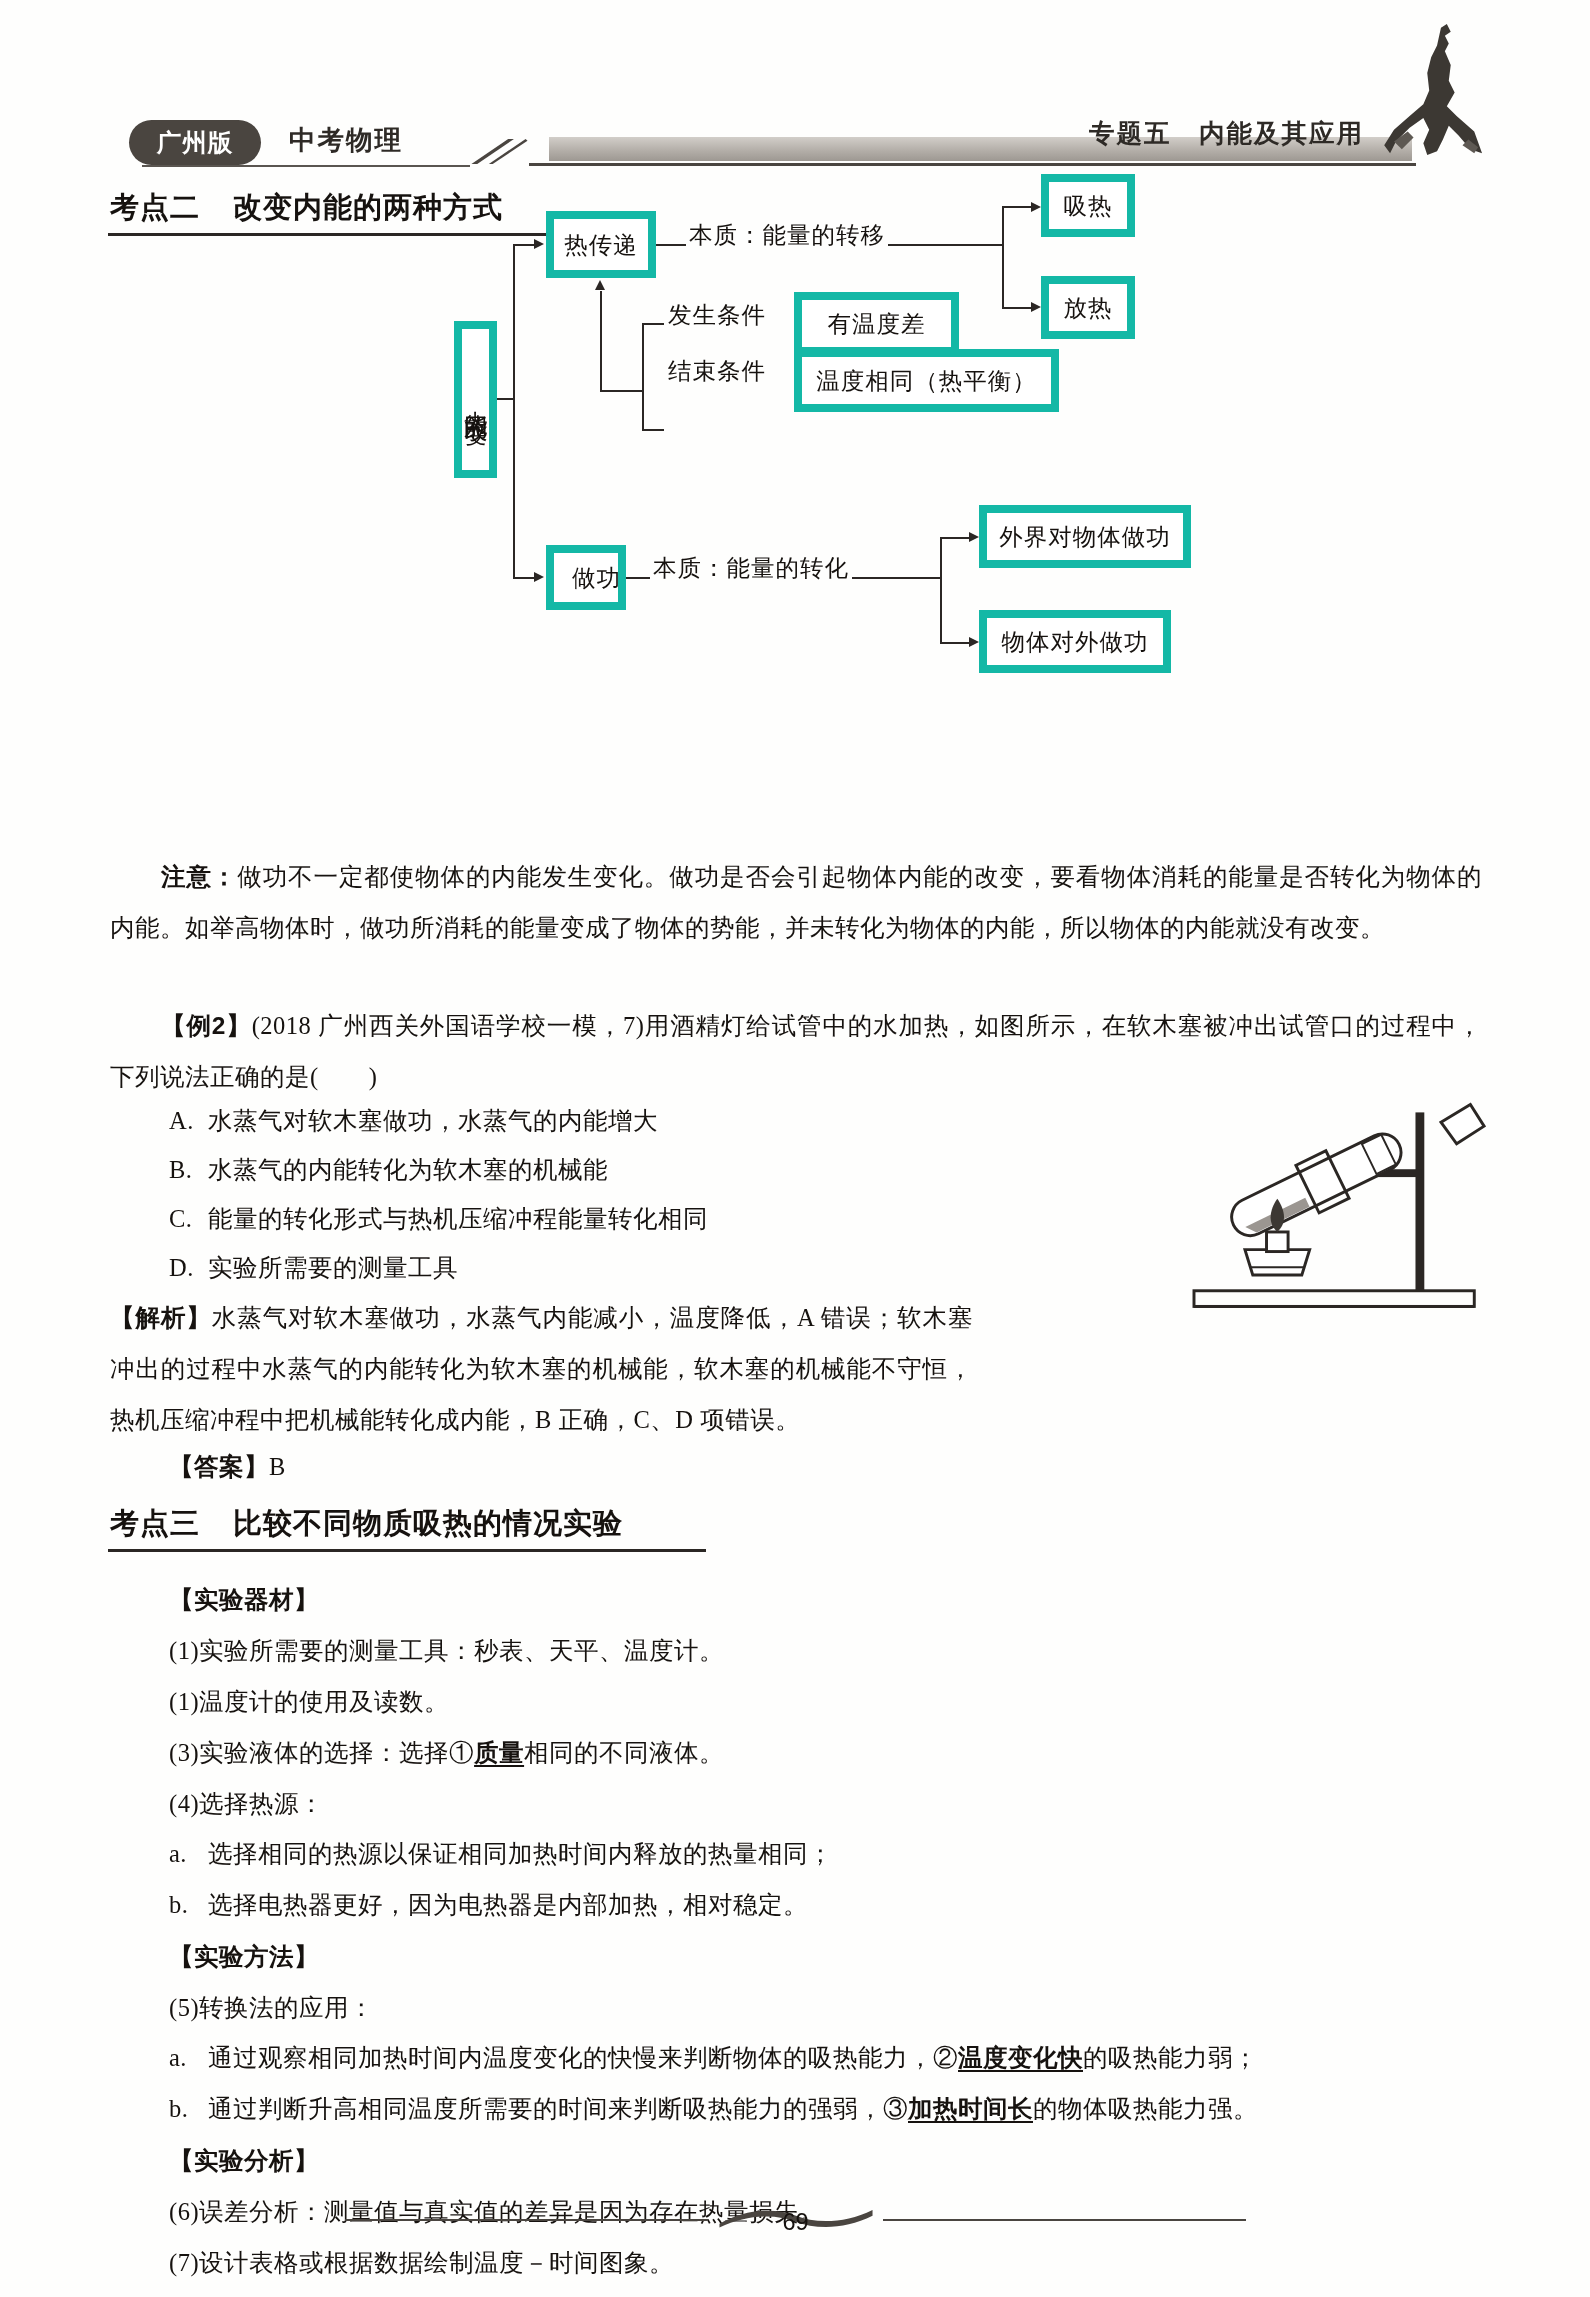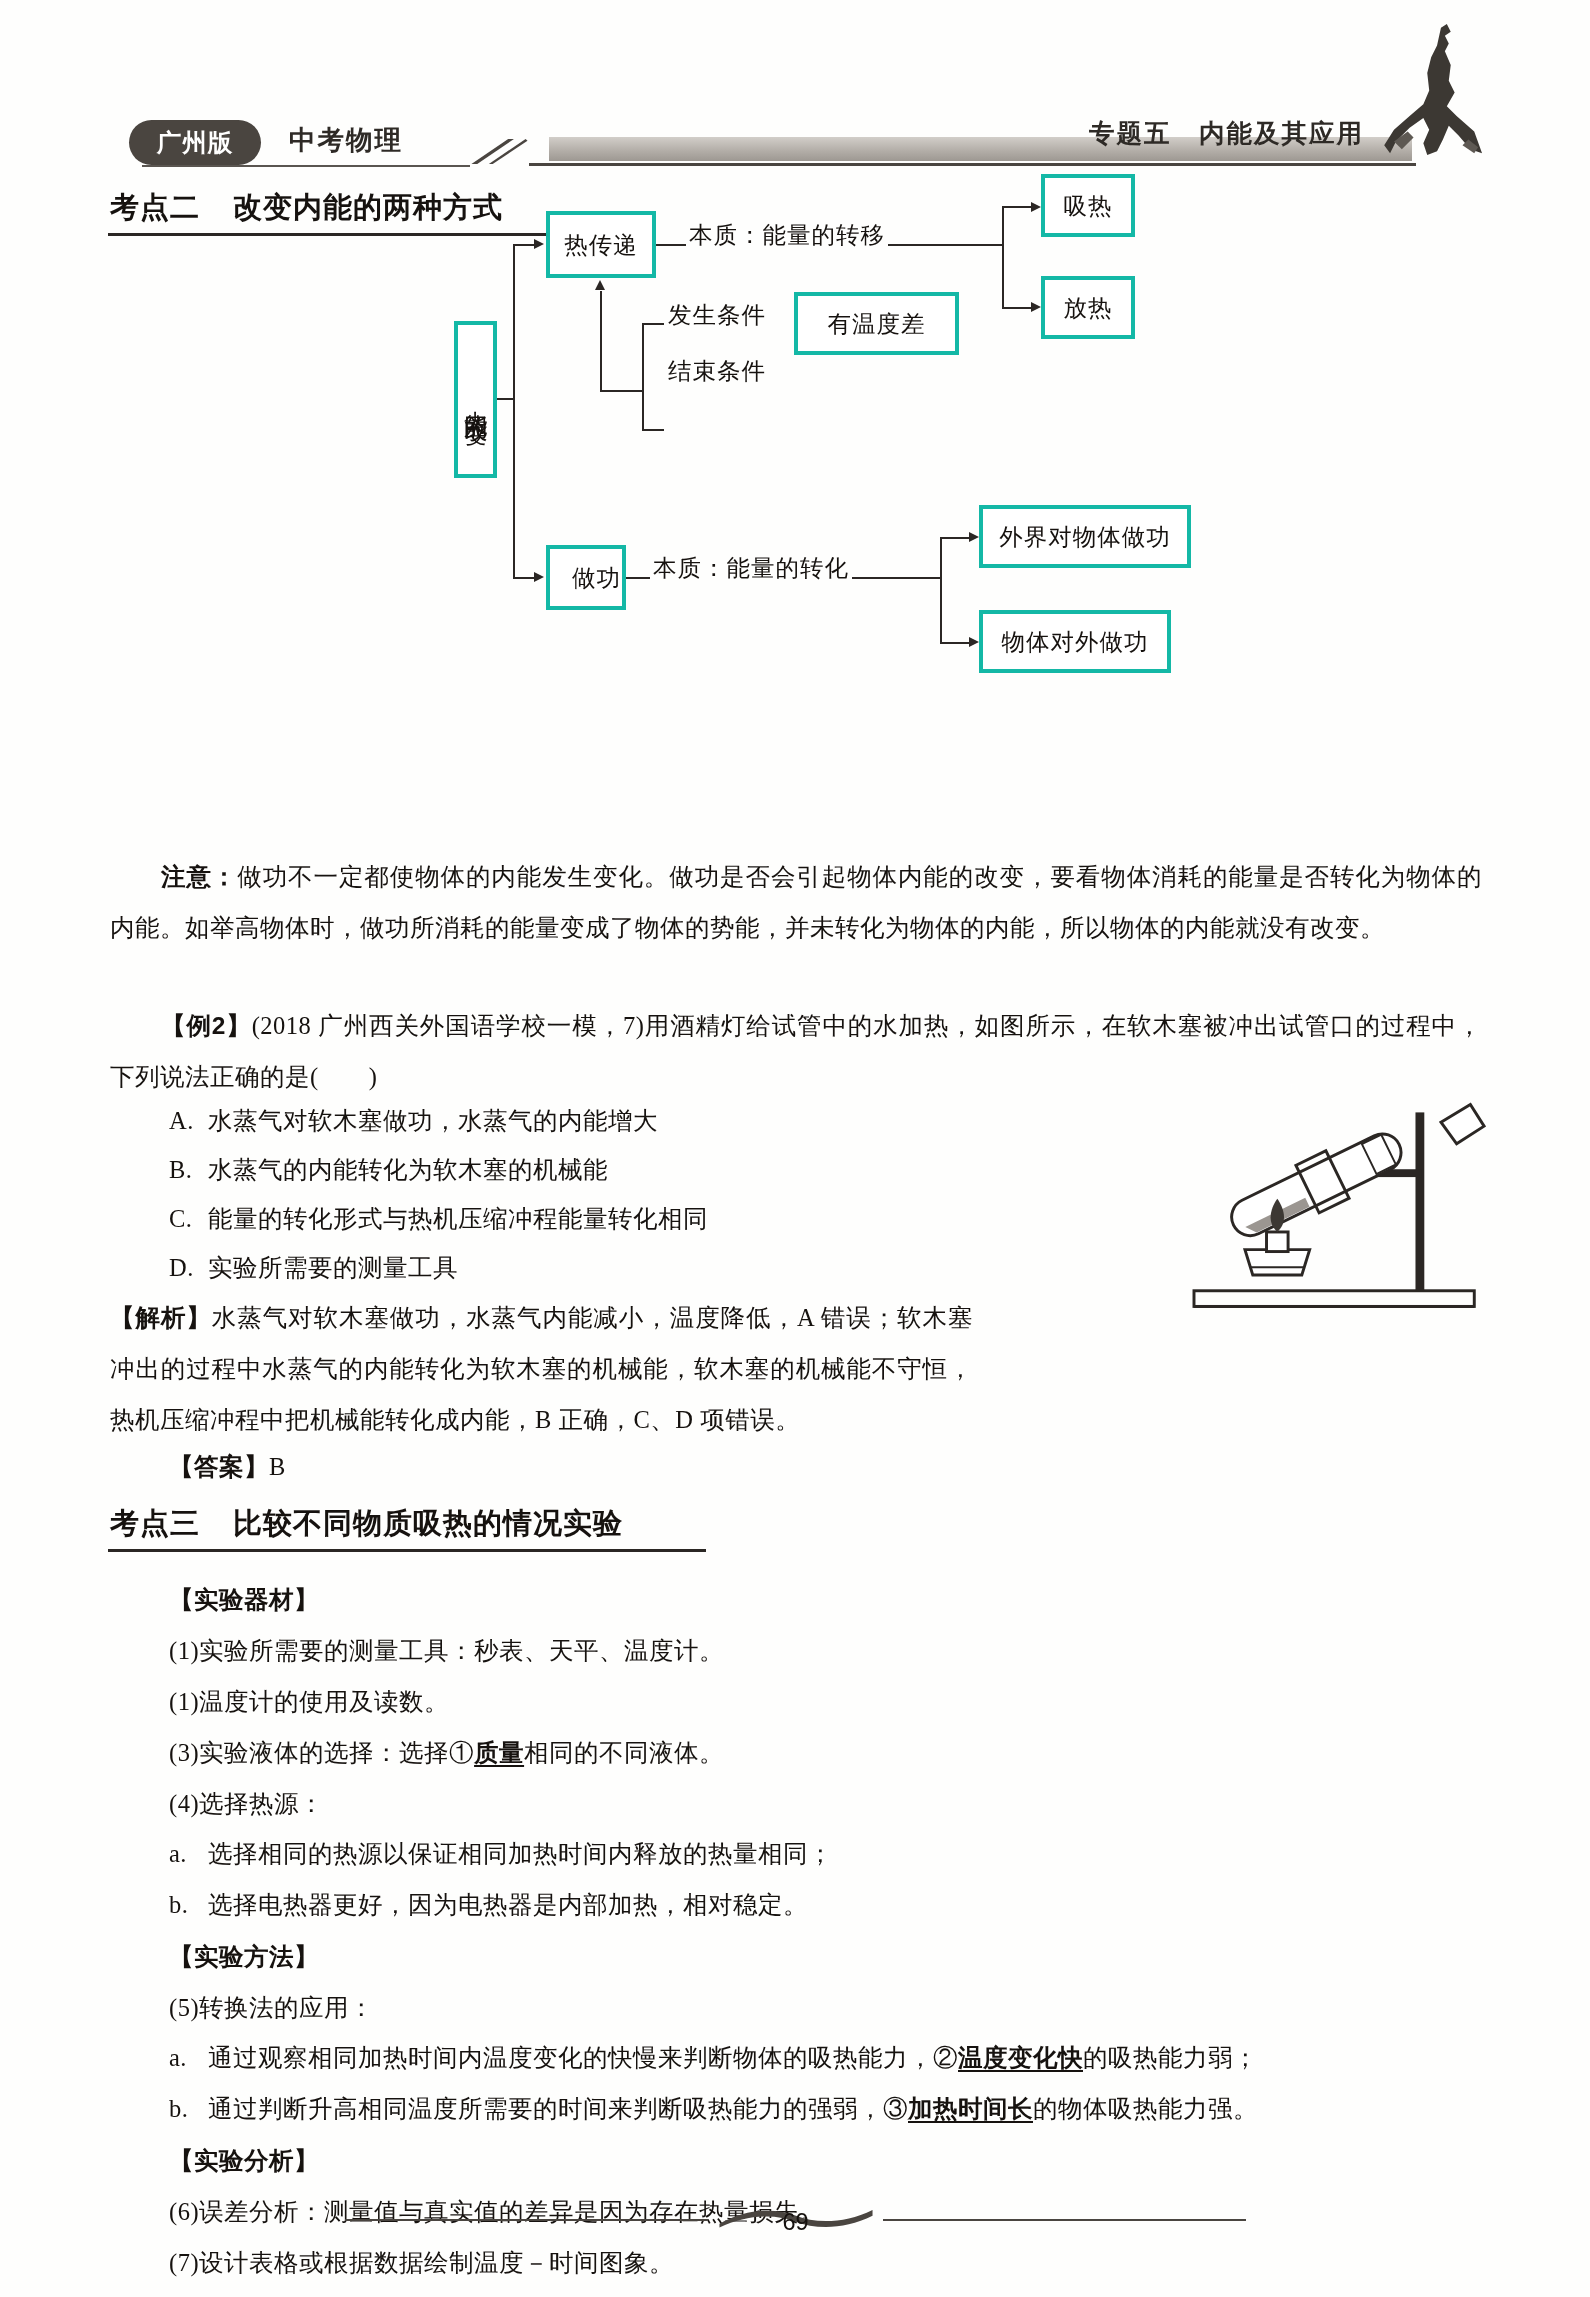--- a/index.html
+++ b/index.html
@@ -114,7 +114,7 @@
   }
   .fc-box {
     position: absolute;
-    border: 4px solid #14b8a6;
+    border: 8px solid #14b8a6;
     background: #ffffff;
     display: flex;
     align-items: center;

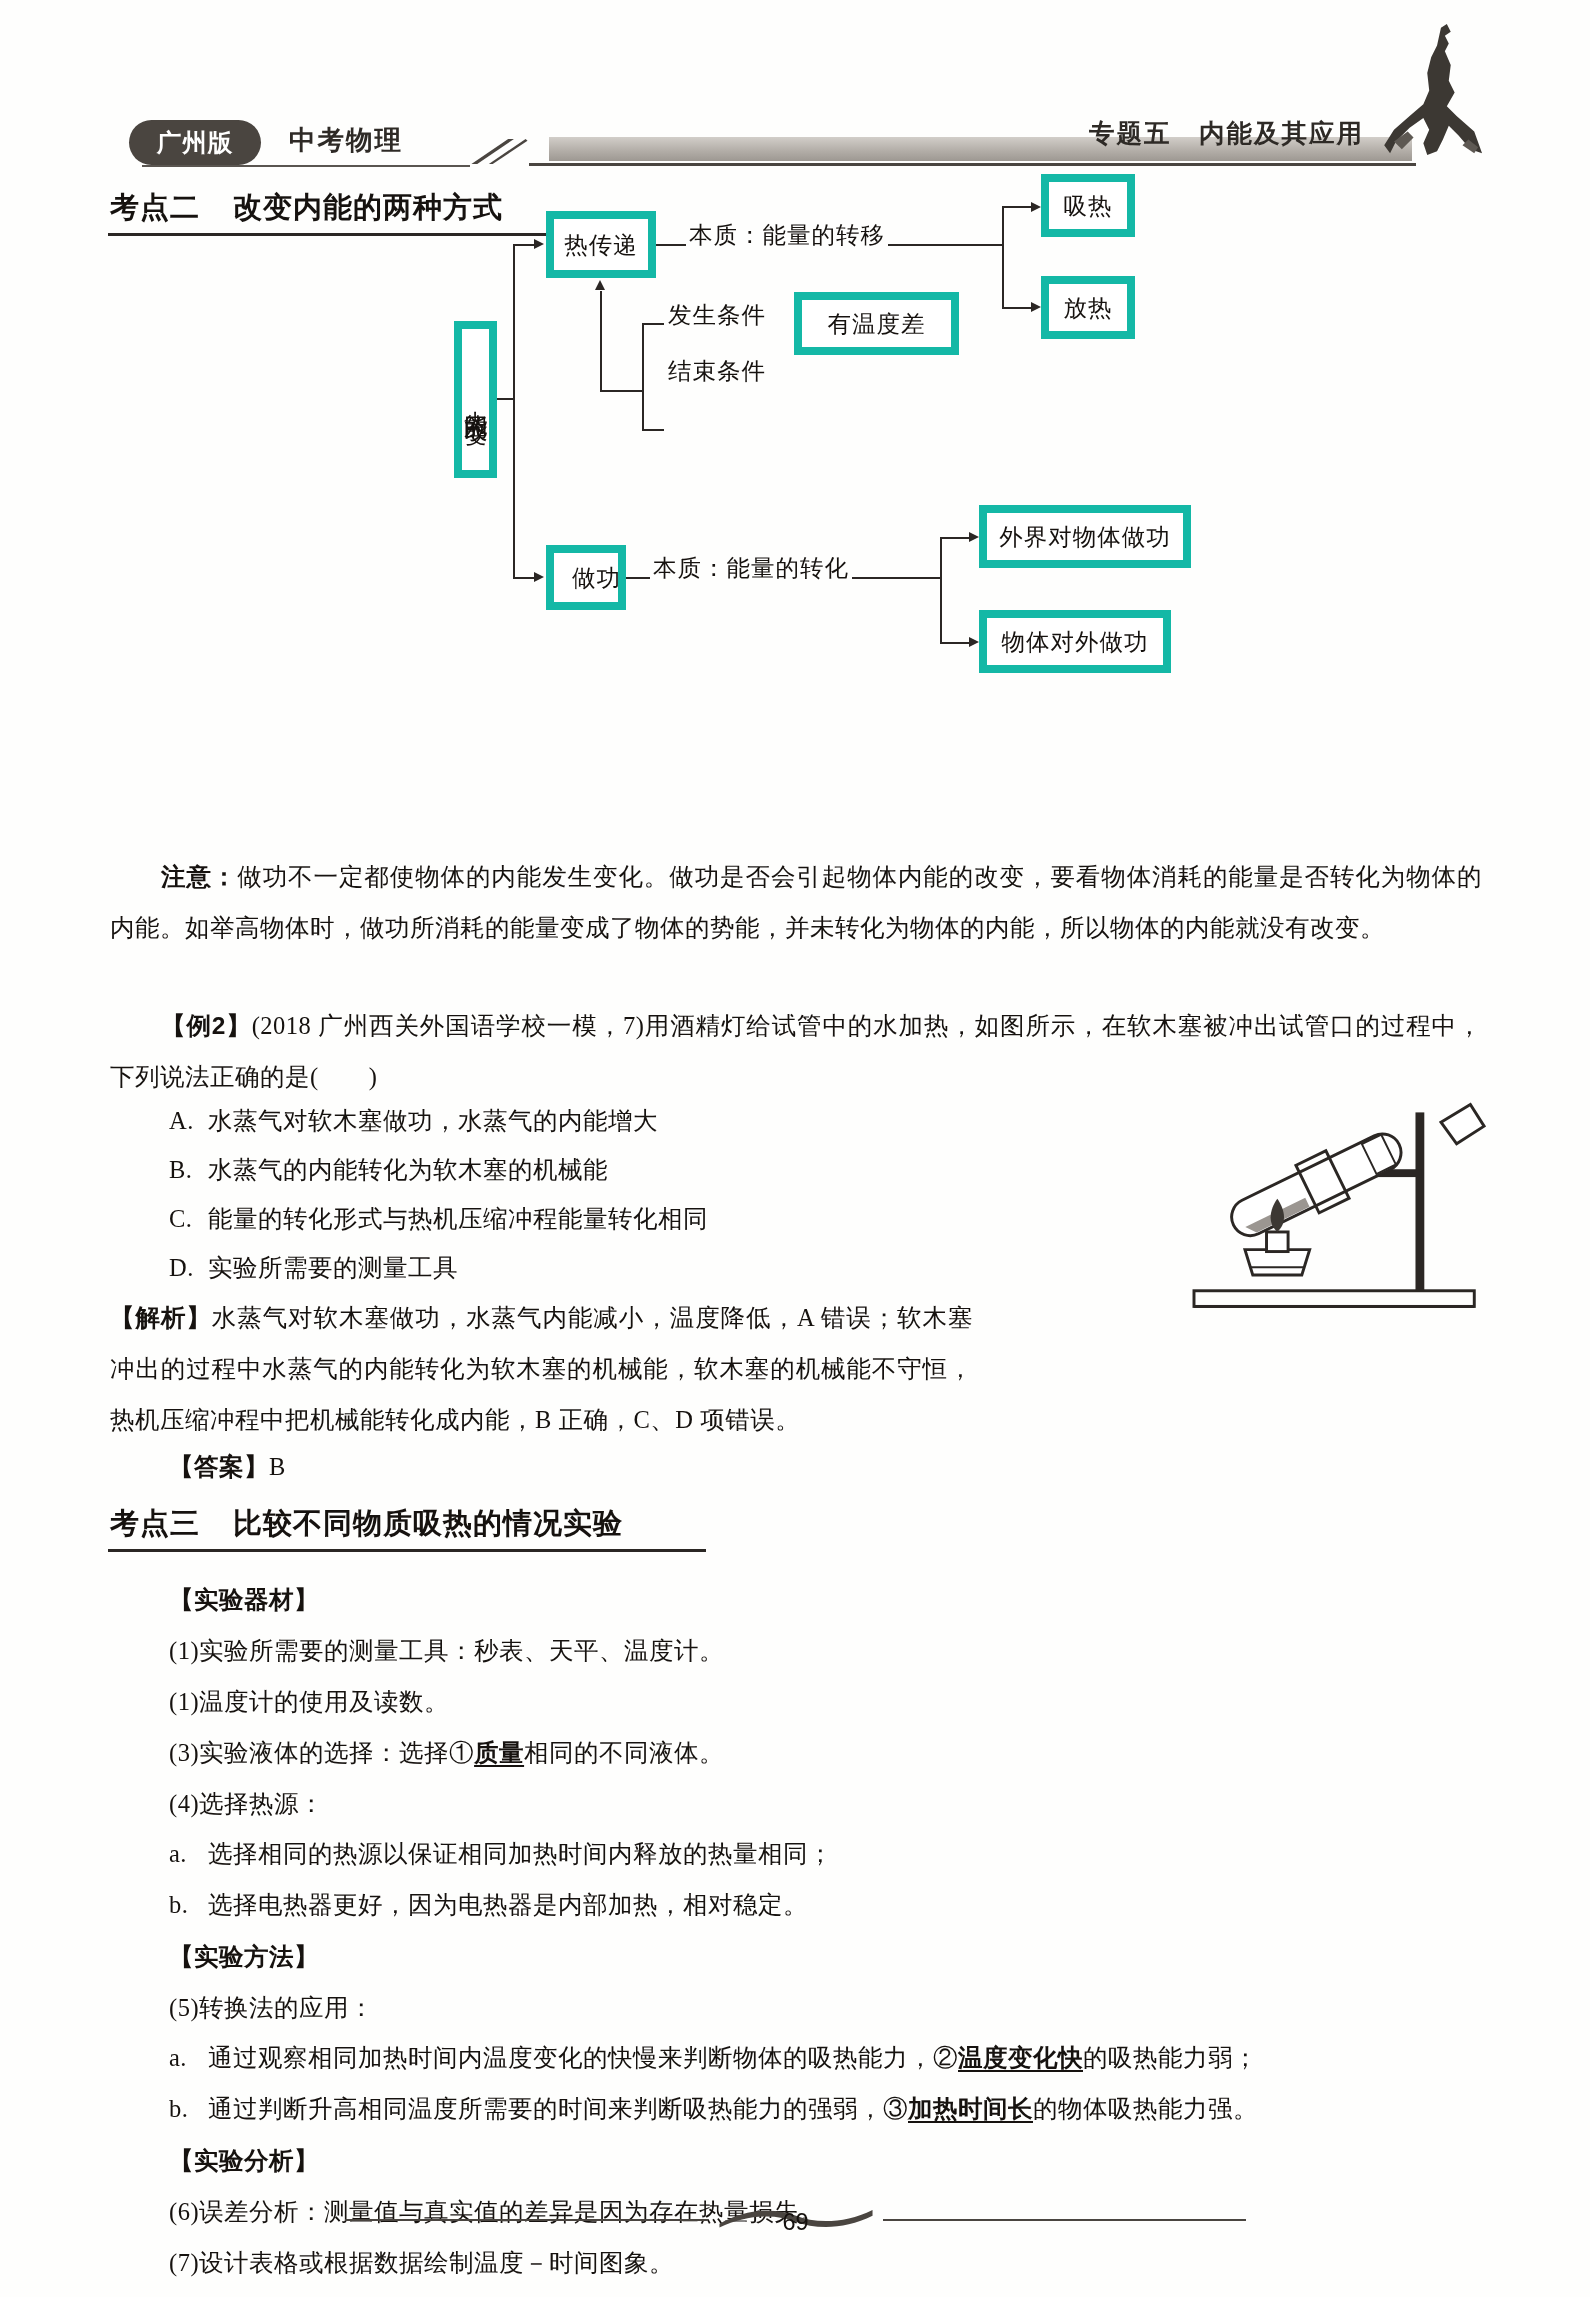--- a/index.html
+++ b/index.html
@@ -299,6 +299,7 @@
 
     <div class="fc-line-h" style="left:642px; top:253px; width:21.6px;"></div>
     <div class="fc-label" style="left:665px; top:179px;">结束条件</div>
+    <div class="fc-box" style="left:794px; top:173px; width:265px; height:63px;">温度相同（热平衡）</div>
 
     <div class="fc-box" style="left:546px; top:369px; width:80px; height:65px;padding-left:21px;">做功</div>
 

